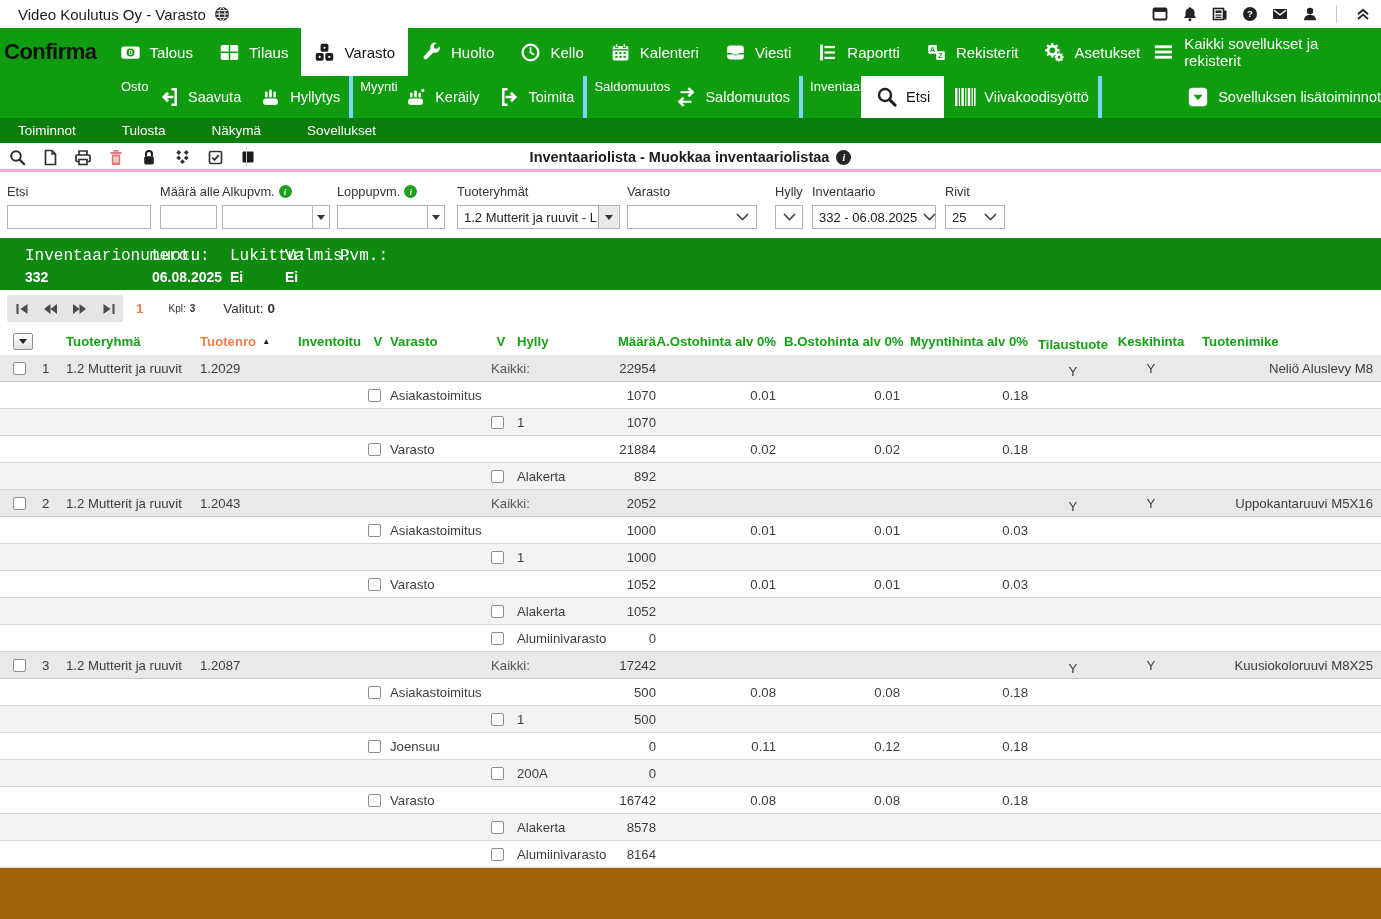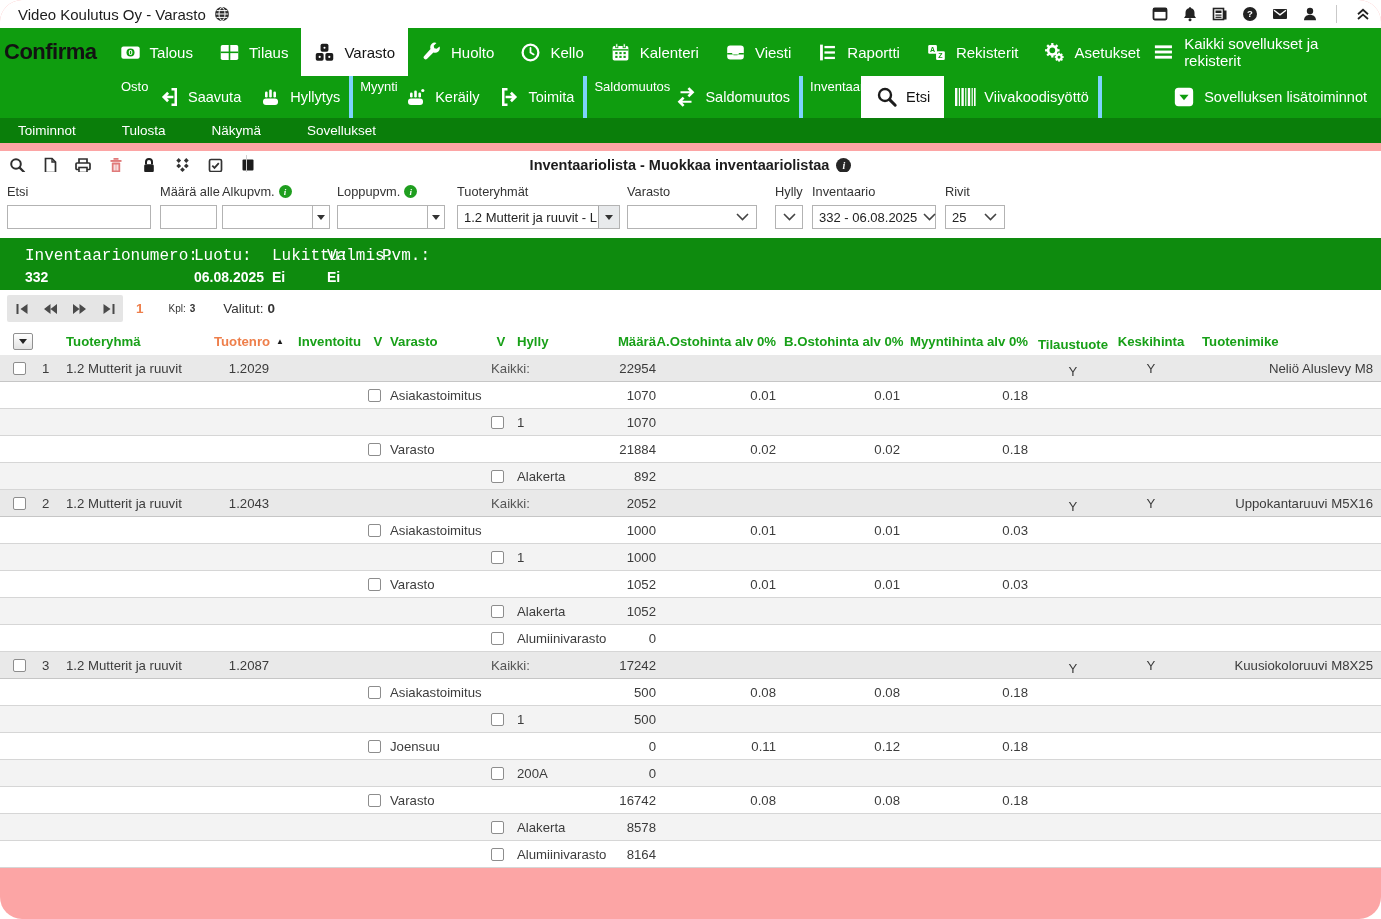--- a/index.html
+++ b/index.html
@@ -11,7 +11,7 @@
   }
   *{box-sizing:border-box;margin:0;padding:0;}
   body{background:#fff;font-family:"Liberation Sans",sans-serif;}
-  .app{position:relative;width:1381px;height:919px;background:#fca5a5;overflow:hidden;border-radius:22px;}
+  .app{position:relative;width:1381px;height:919px;background:#a16207;overflow:hidden;}
 
   
   .titlebar{position:absolute;top:0;left:0;right:0;height:28px;background:#fff;display:flex;align-items:center;padding:0 10px 0 18px;}

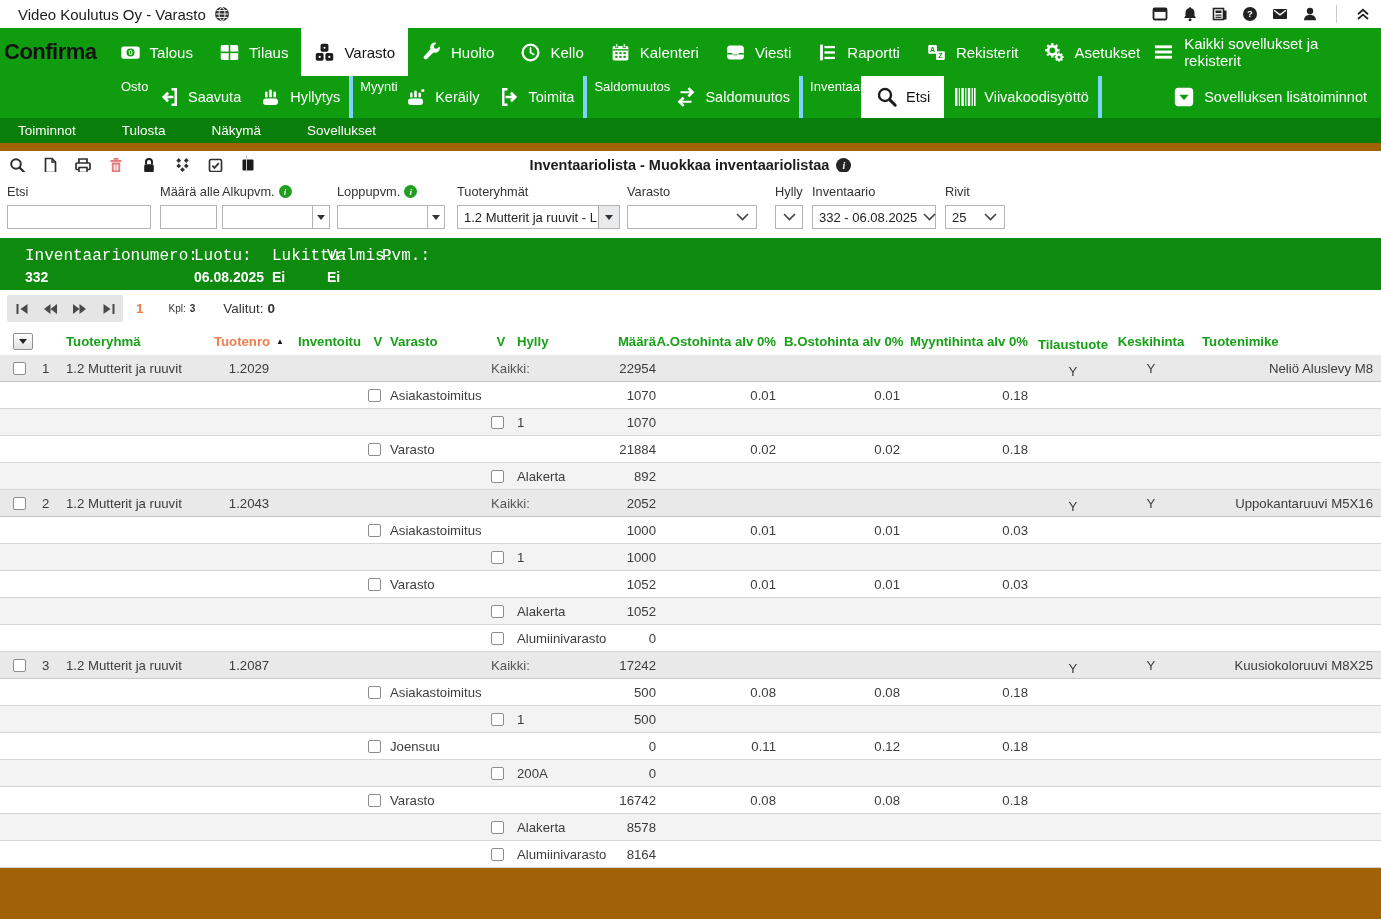--- a/index.html
+++ b/index.html
@@ -35,7 +35,7 @@
   .sn-items{display:flex;align-items:center;height:42px;}
   .sn-item{display:flex;align-items:center;gap:7px;color:#fff;font-size:14.5px;padding:0 9px;height:42px;white-space:nowrap;}
   .sn-item.active{background:#fff;color:#141414;padding:0 14px;}
-  .sn-right{margin-left:auto;display:flex;align-items:center;gap:9px;color:#fff;font-size:14.5px;padding-right:14px;}
+  .sn-right{margin-left:auto;display:flex;align-items:center;gap:9px;color:#fff;font-size:14.5px;}
   .snico{width:24px;height:24px;flex:0 0 auto;}
 
   

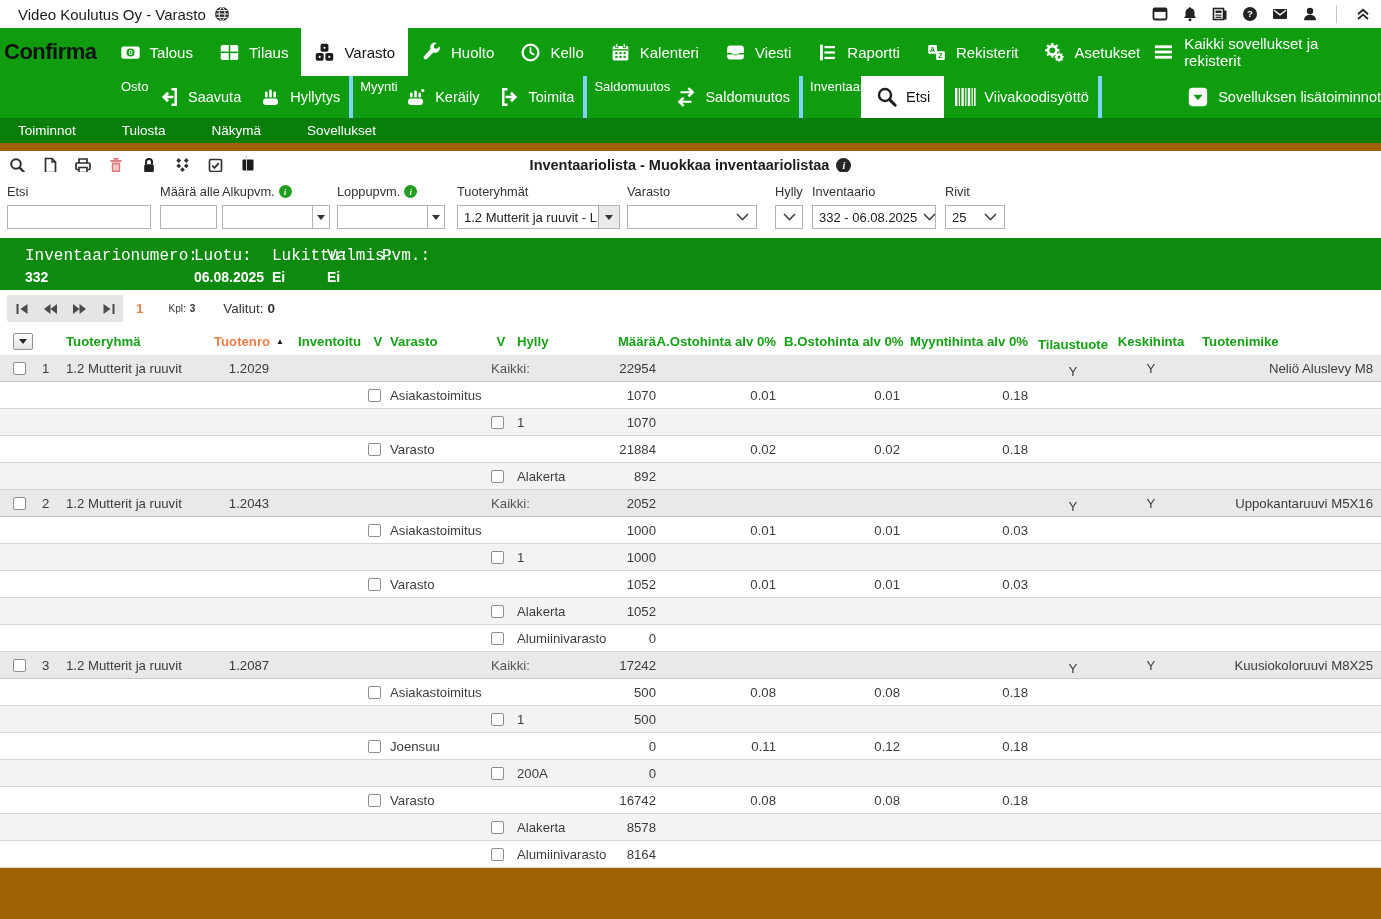--- a/index.html
+++ b/index.html
@@ -43,7 +43,7 @@
   .mb-item{color:#fff;font-size:13.5px;}
 
   
-  .toolbar{position:absolute;top:143px;left:0;right:0;height:29px;background:#fff;border-bottom:5px solid #f9a8d4;margin-top:8px;}
+  .toolbar{position:absolute;top:143px;left:0;right:0;height:29px;background:#fff;border-bottom:3px solid #f9a8d4;}
   .tl-icons{position:absolute;left:8px;top:0;height:28px;display:flex;align-items:center;gap:15px;}
   .tl-btn{width:18px;height:18px;display:flex;align-items:center;justify-content:center;}
   .tl-div{position:absolute;left:246px;top:4px;width:1px;height:20px;background:#cfcfcf;}

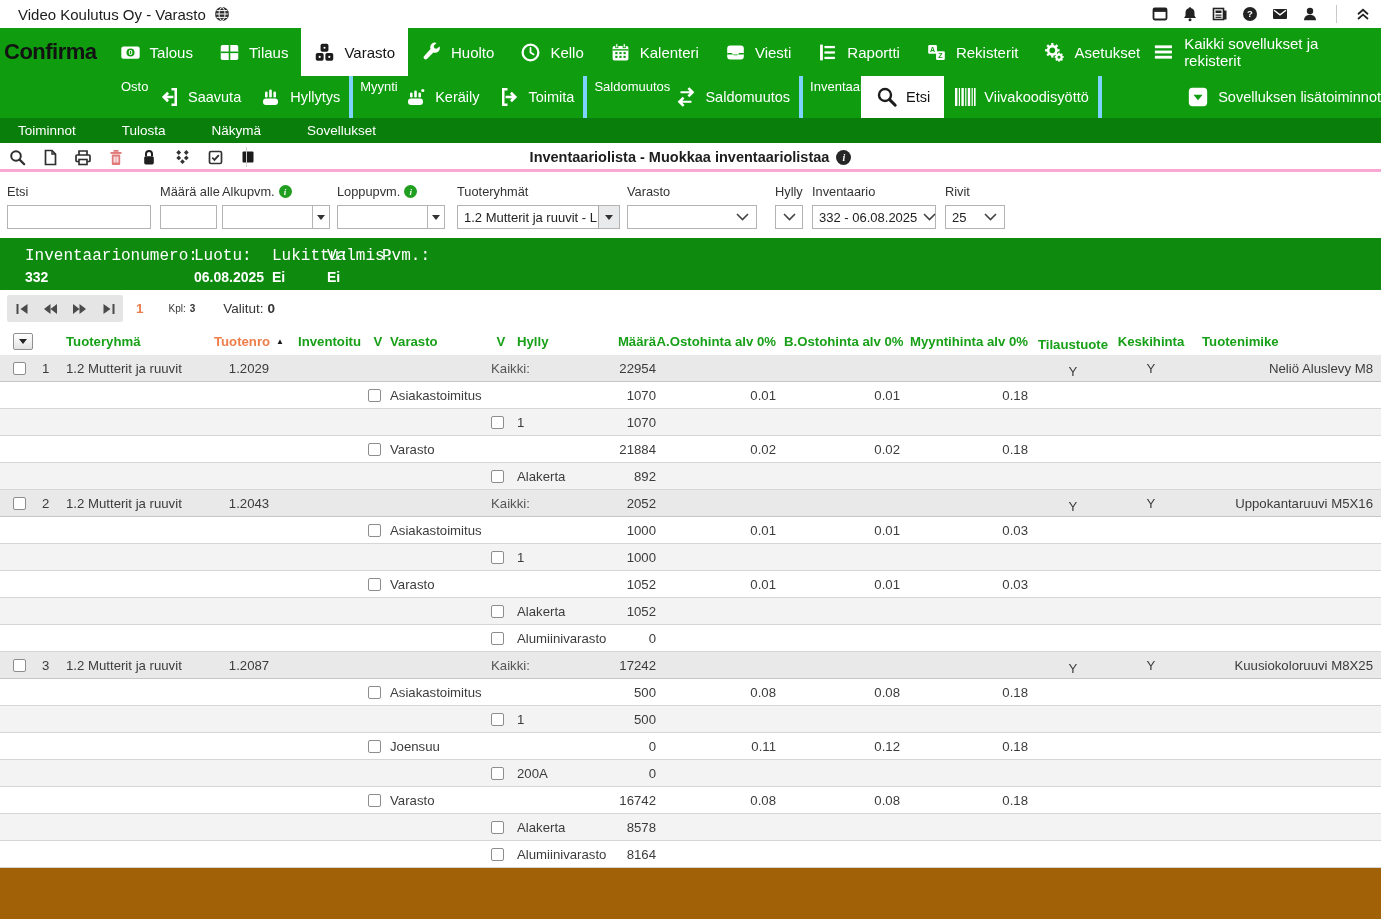--- a/index.html
+++ b/index.html
@@ -70,7 +70,7 @@
   .bf{display:flex;flex-direction:column;padding-top:9px;}
   .bf .bl{font-size:16px;font-family:Liberation Mono, monospace;}
   .bf .bv{font-size:14px;font-weight:bold;margin-top:4px;}
-  .bf1{width:127px;}.bf2{width:78px;margin-left:42px;}.bf3{width:55px;}.bf4{width:55px;}.bf5{width:60px;}
+  .bf1{width:127px;}.bf2{width:78px;}.bf3{width:55px;}.bf4{width:55px;}.bf5{width:60px;}
 
   
   .pager{position:absolute;top:290px;left:0;right:0;height:37px;background:#fff;display:flex;align-items:center;}

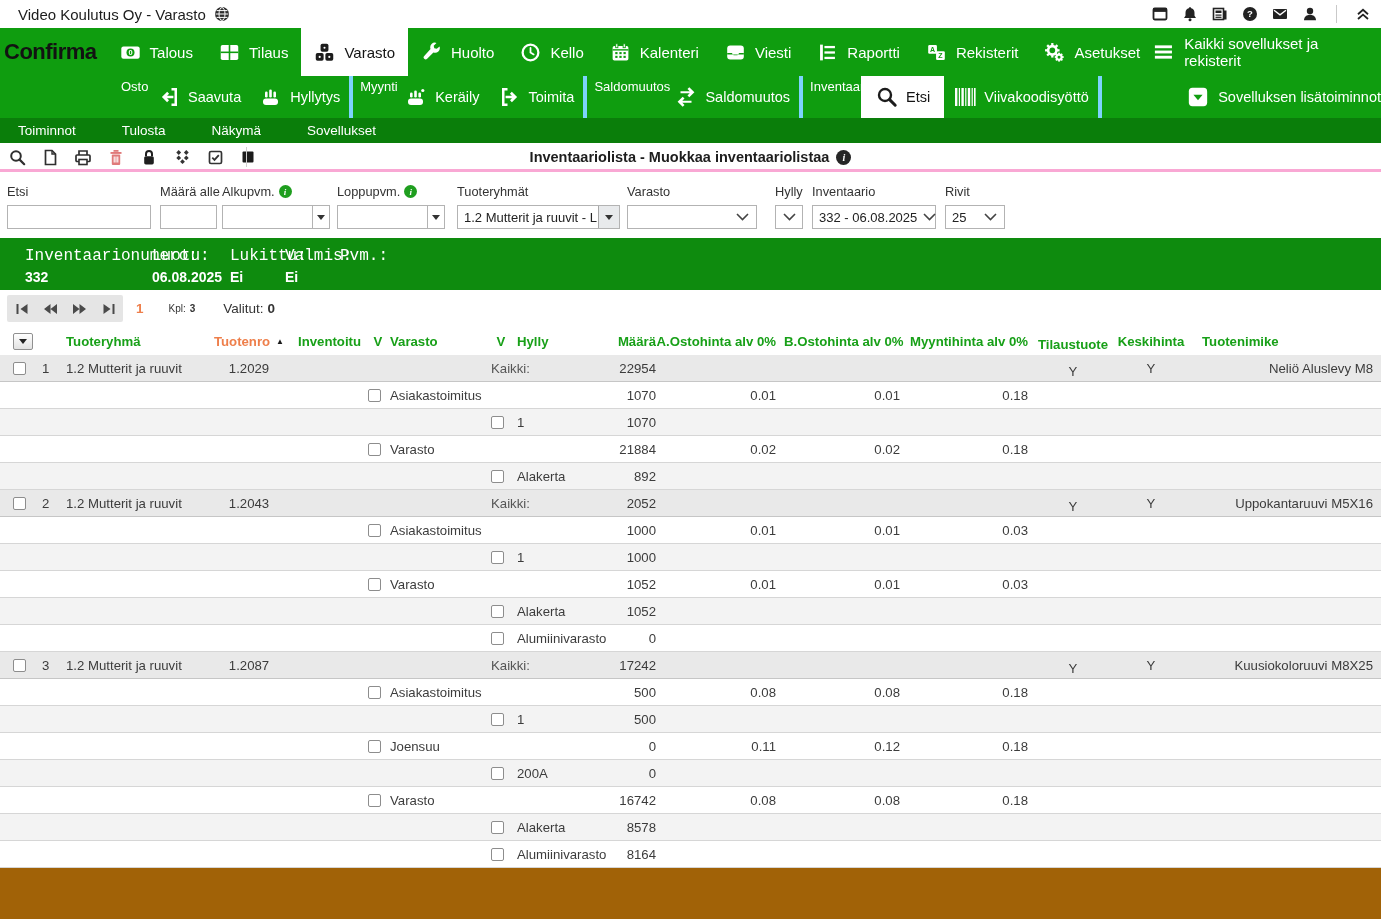--- a/index.html
+++ b/index.html
@@ -96,7 +96,7 @@
   .c-sel{grid-column:1;padding-left:7px;}
   .c-num{grid-column:2;padding-left:6px;}
   .c-grp{grid-column:3;padding-left:6px;}
-  .c-code{grid-column:4;text-align:center;}
+  .c-code{grid-column:4;}
   .c-inv{grid-column:5;}
   .c-v1{grid-column:6;}
   .c-var{grid-column:7;padding-left:2px;}

